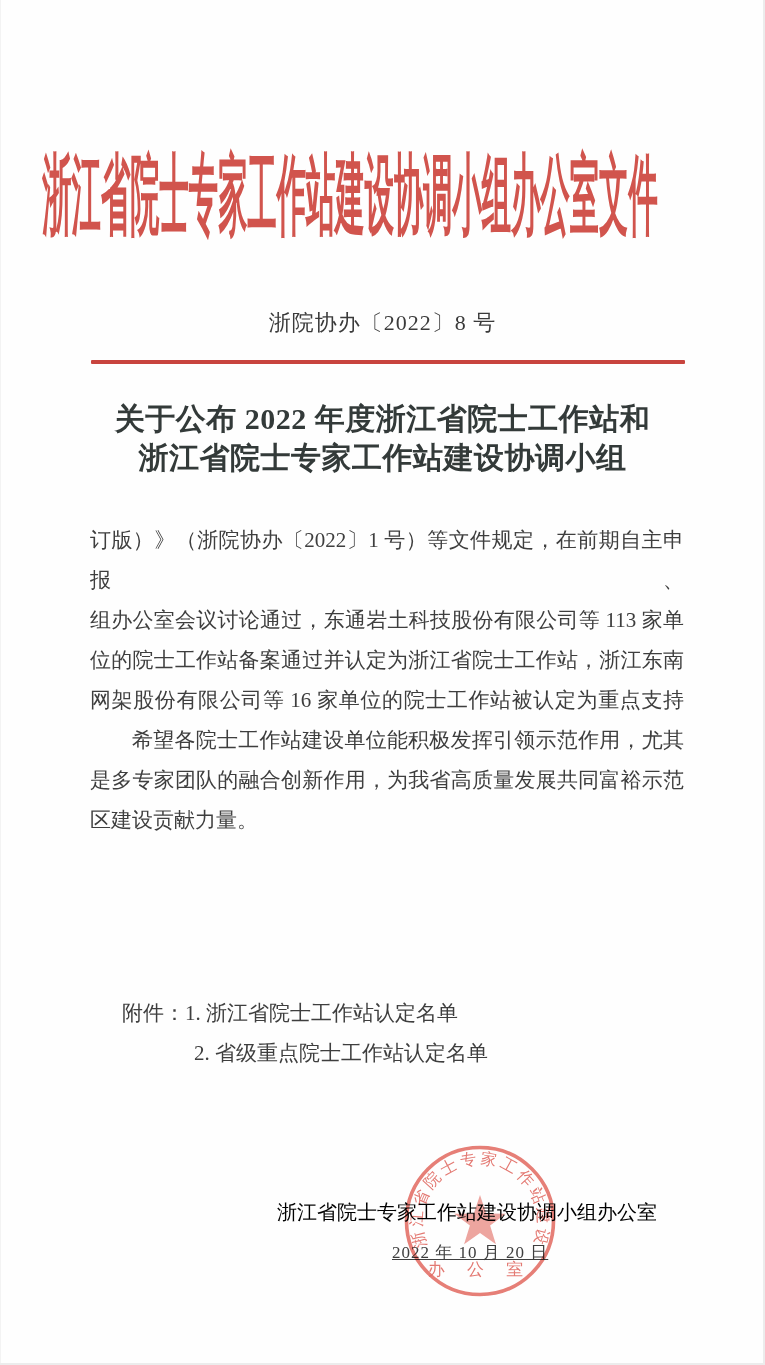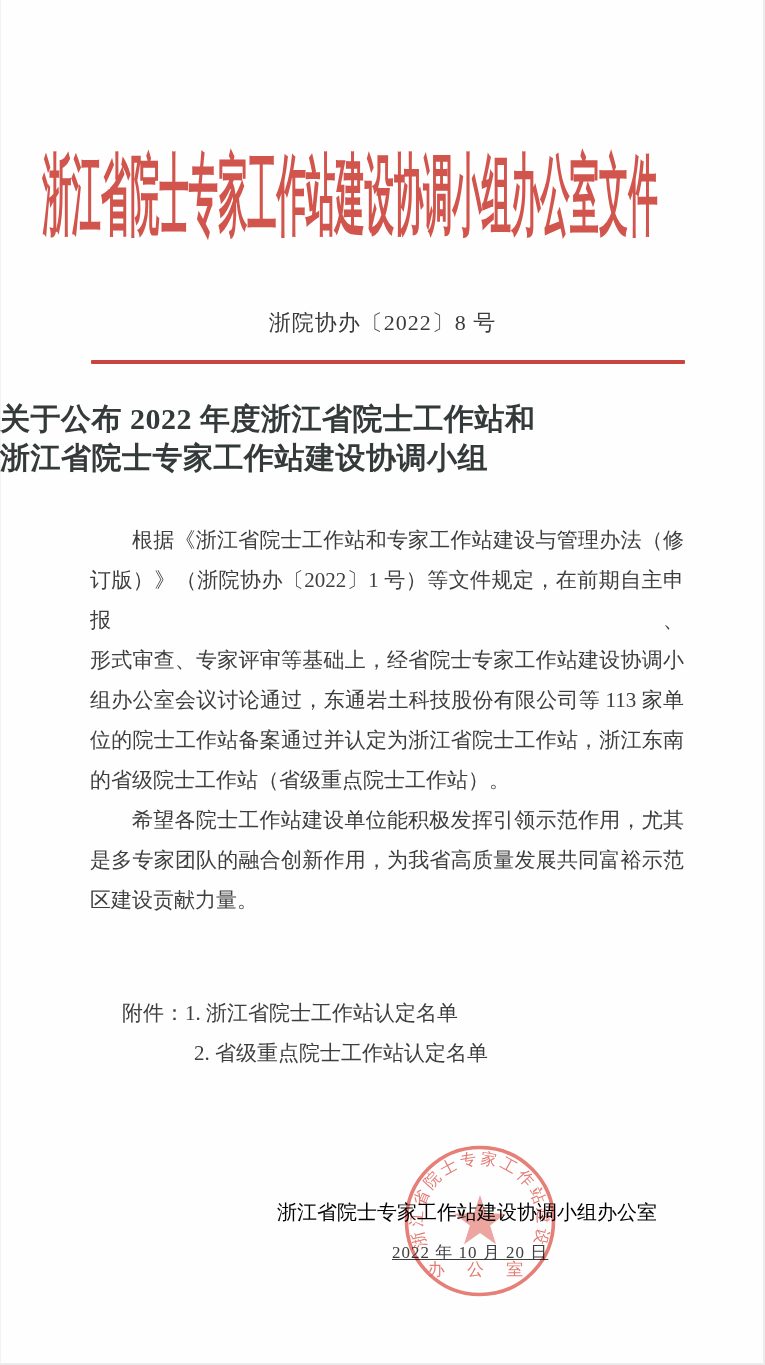--- a/index.html
+++ b/index.html
@@ -32,7 +32,7 @@
   }
   
   .title{
-    position:absolute;top:399px;left:0;width:765px;
+    position:absolute;top:399px;left:0;width:765px;text-align:center;
     font-weight:bold;font-size:30px;line-height:39px;color:#333a39;
     letter-spacing:0.5px;
   }

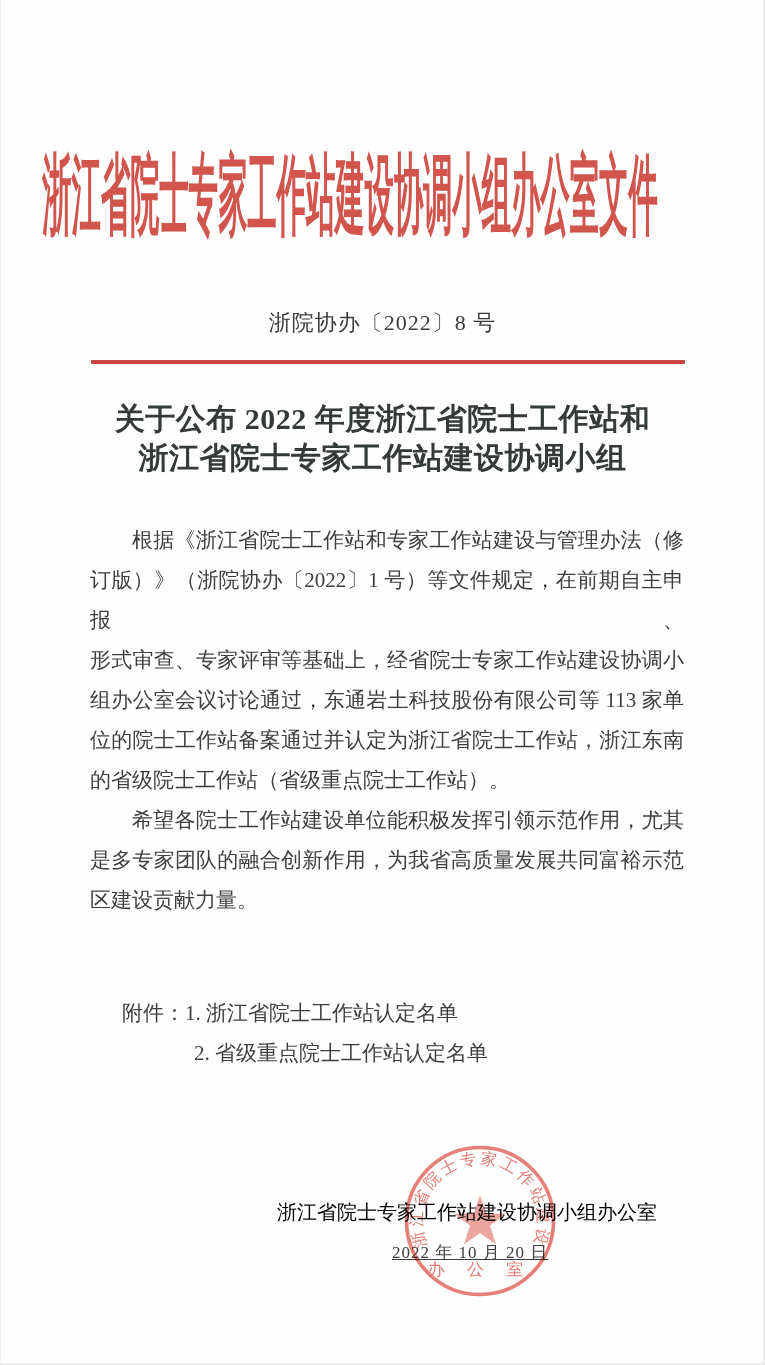--- a/index.html
+++ b/index.html
@@ -85,7 +85,6 @@
   </div>
 
   <div class="body-block">
-    <div class="bline just indent">根据《浙江省院士工作站和专家工作站建设与管理办法（修</div>
     <div class="bline just">订版）》（浙院协办〔2022〕1 号）等文件规定，在前期自主申报、</div>
     <div class="bline just">形式审查、专家评审等基础上，经省院士专家工作站建设协调小</div>
     <div class="bline just">组办公室会议讨论通过，东通岩土科技股份有限公司等 113 家单</div>

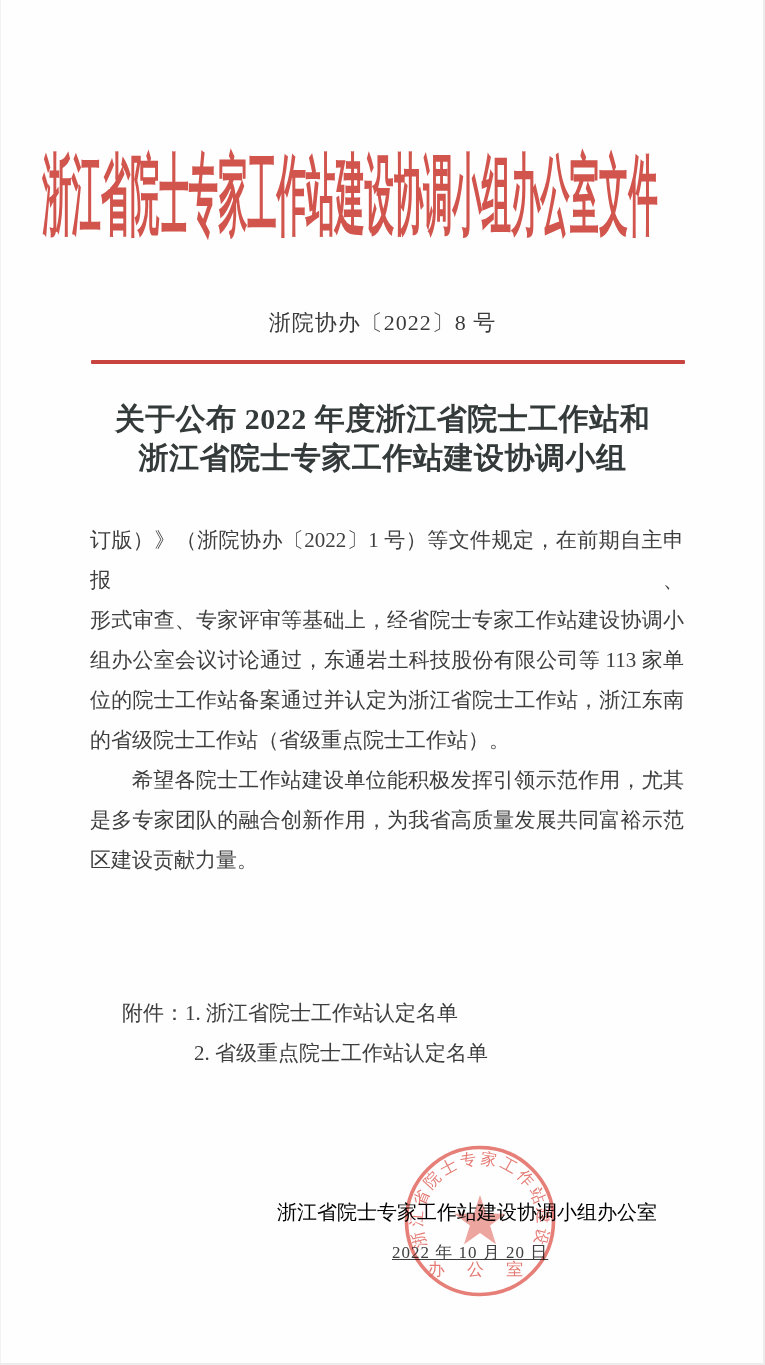--- a/index.html
+++ b/index.html
@@ -86,7 +86,6 @@
 
   <div class="body-block">
     <div class="bline just">订版）》（浙院协办〔2022〕1 号）等文件规定，在前期自主申报、</div>
-    <div class="bline just">形式审查、专家评审等基础上，经省院士专家工作站建设协调小</div>
     <div class="bline just">组办公室会议讨论通过，东通岩土科技股份有限公司等 113 家单</div>
     <div class="bline just">位的院士工作站备案通过并认定为浙江省院士工作站，浙江东南</div>
     <div class="bline">的省级院士工作站（省级重点院士工作站）。</div>

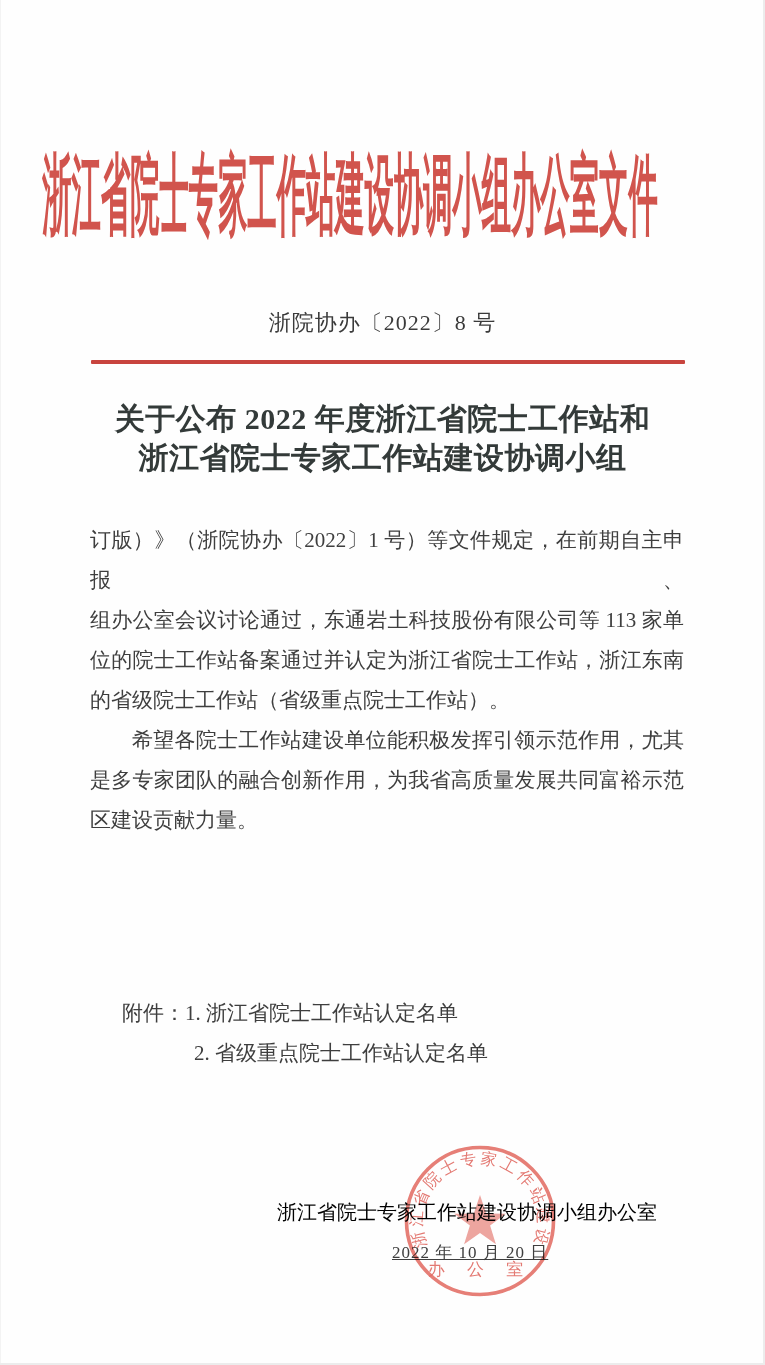--- a/index.html
+++ b/index.html
@@ -88,6 +88,7 @@
     <div class="bline just">订版）》（浙院协办〔2022〕1 号）等文件规定，在前期自主申报、</div>
     <div class="bline just">组办公室会议讨论通过，东通岩土科技股份有限公司等 113 家单</div>
     <div class="bline just">位的院士工作站备案通过并认定为浙江省院士工作站，浙江东南</div>
+    <div class="bline just">网架股份有限公司等 16 家单位的院士工作站被认定为重点支持</div>
     <div class="bline">的省级院士工作站（省级重点院士工作站）。</div>
     <div class="bline just indent">希望各院士工作站建设单位能积极发挥引领示范作用，尤其</div>
     <div class="bline just">是多专家团队的融合创新作用，为我省高质量发展共同富裕示范</div>

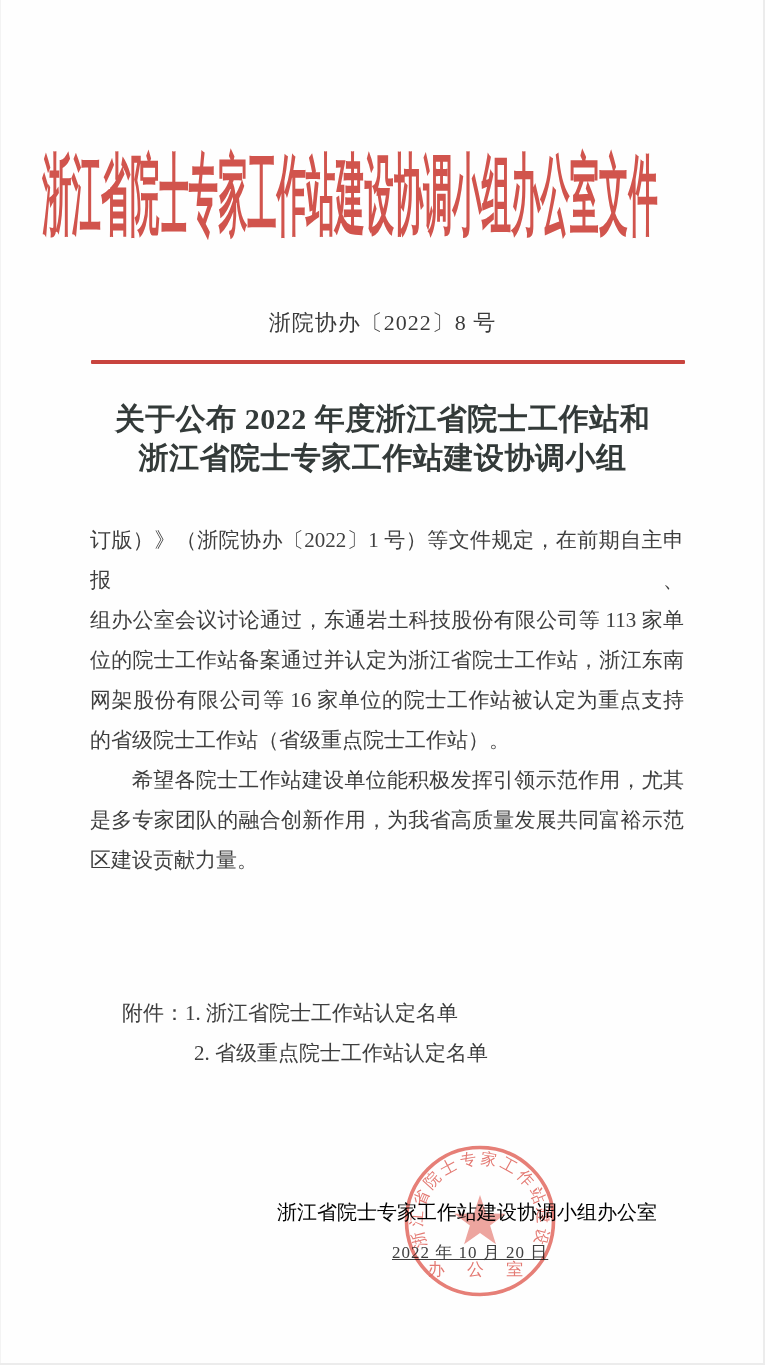--- a/index.html
+++ b/index.html
@@ -89,7 +89,6 @@
     <div class="bline just">组办公室会议讨论通过，东通岩土科技股份有限公司等 113 家单</div>
     <div class="bline just">位的院士工作站备案通过并认定为浙江省院士工作站，浙江东南</div>
     <div class="bline just">网架股份有限公司等 16 家单位的院士工作站被认定为重点支持</div>
-    <div class="bline">的省级院士工作站（省级重点院士工作站）。</div>
     <div class="bline just indent">希望各院士工作站建设单位能积极发挥引领示范作用，尤其</div>
     <div class="bline just">是多专家团队的融合创新作用，为我省高质量发展共同富裕示范</div>
     <div class="bline">区建设贡献力量。</div>

